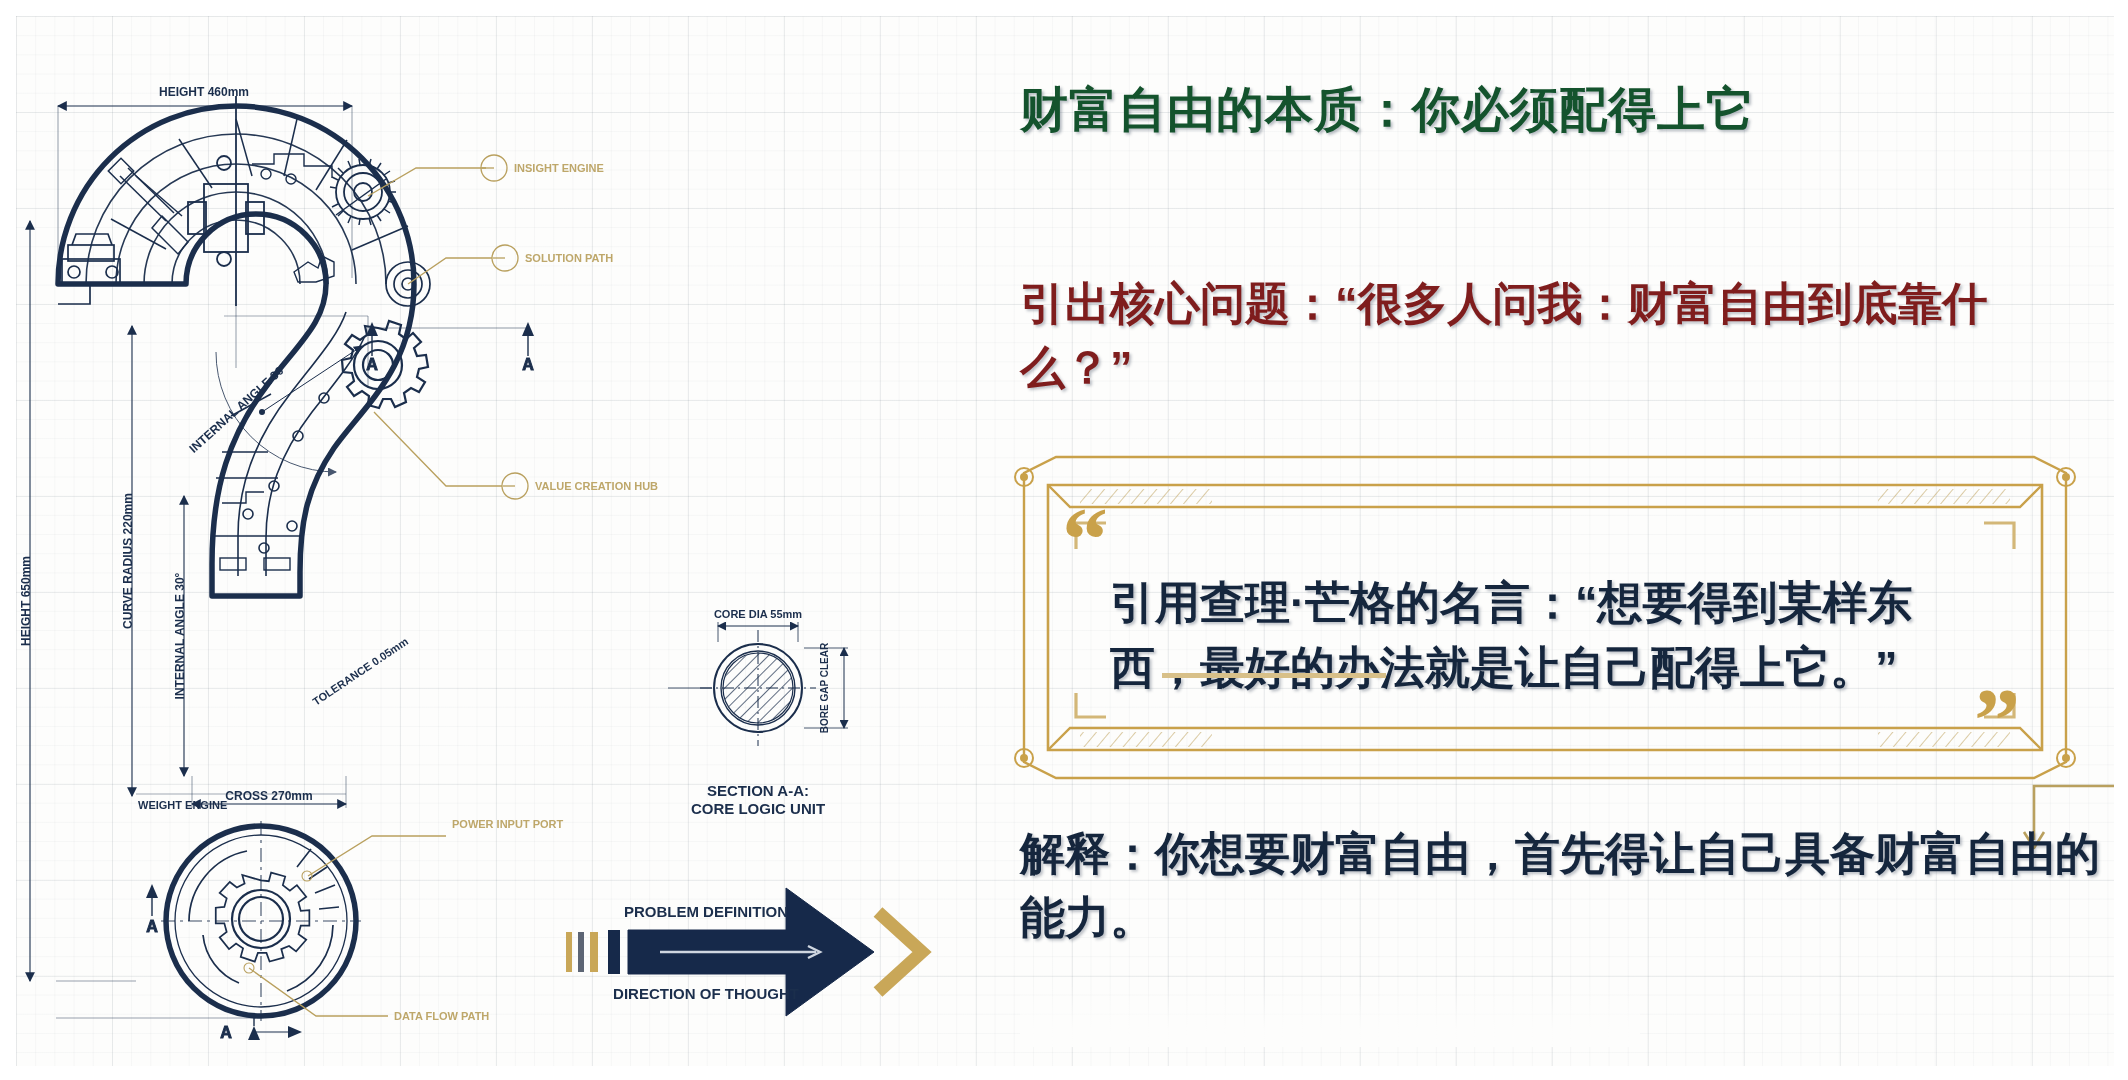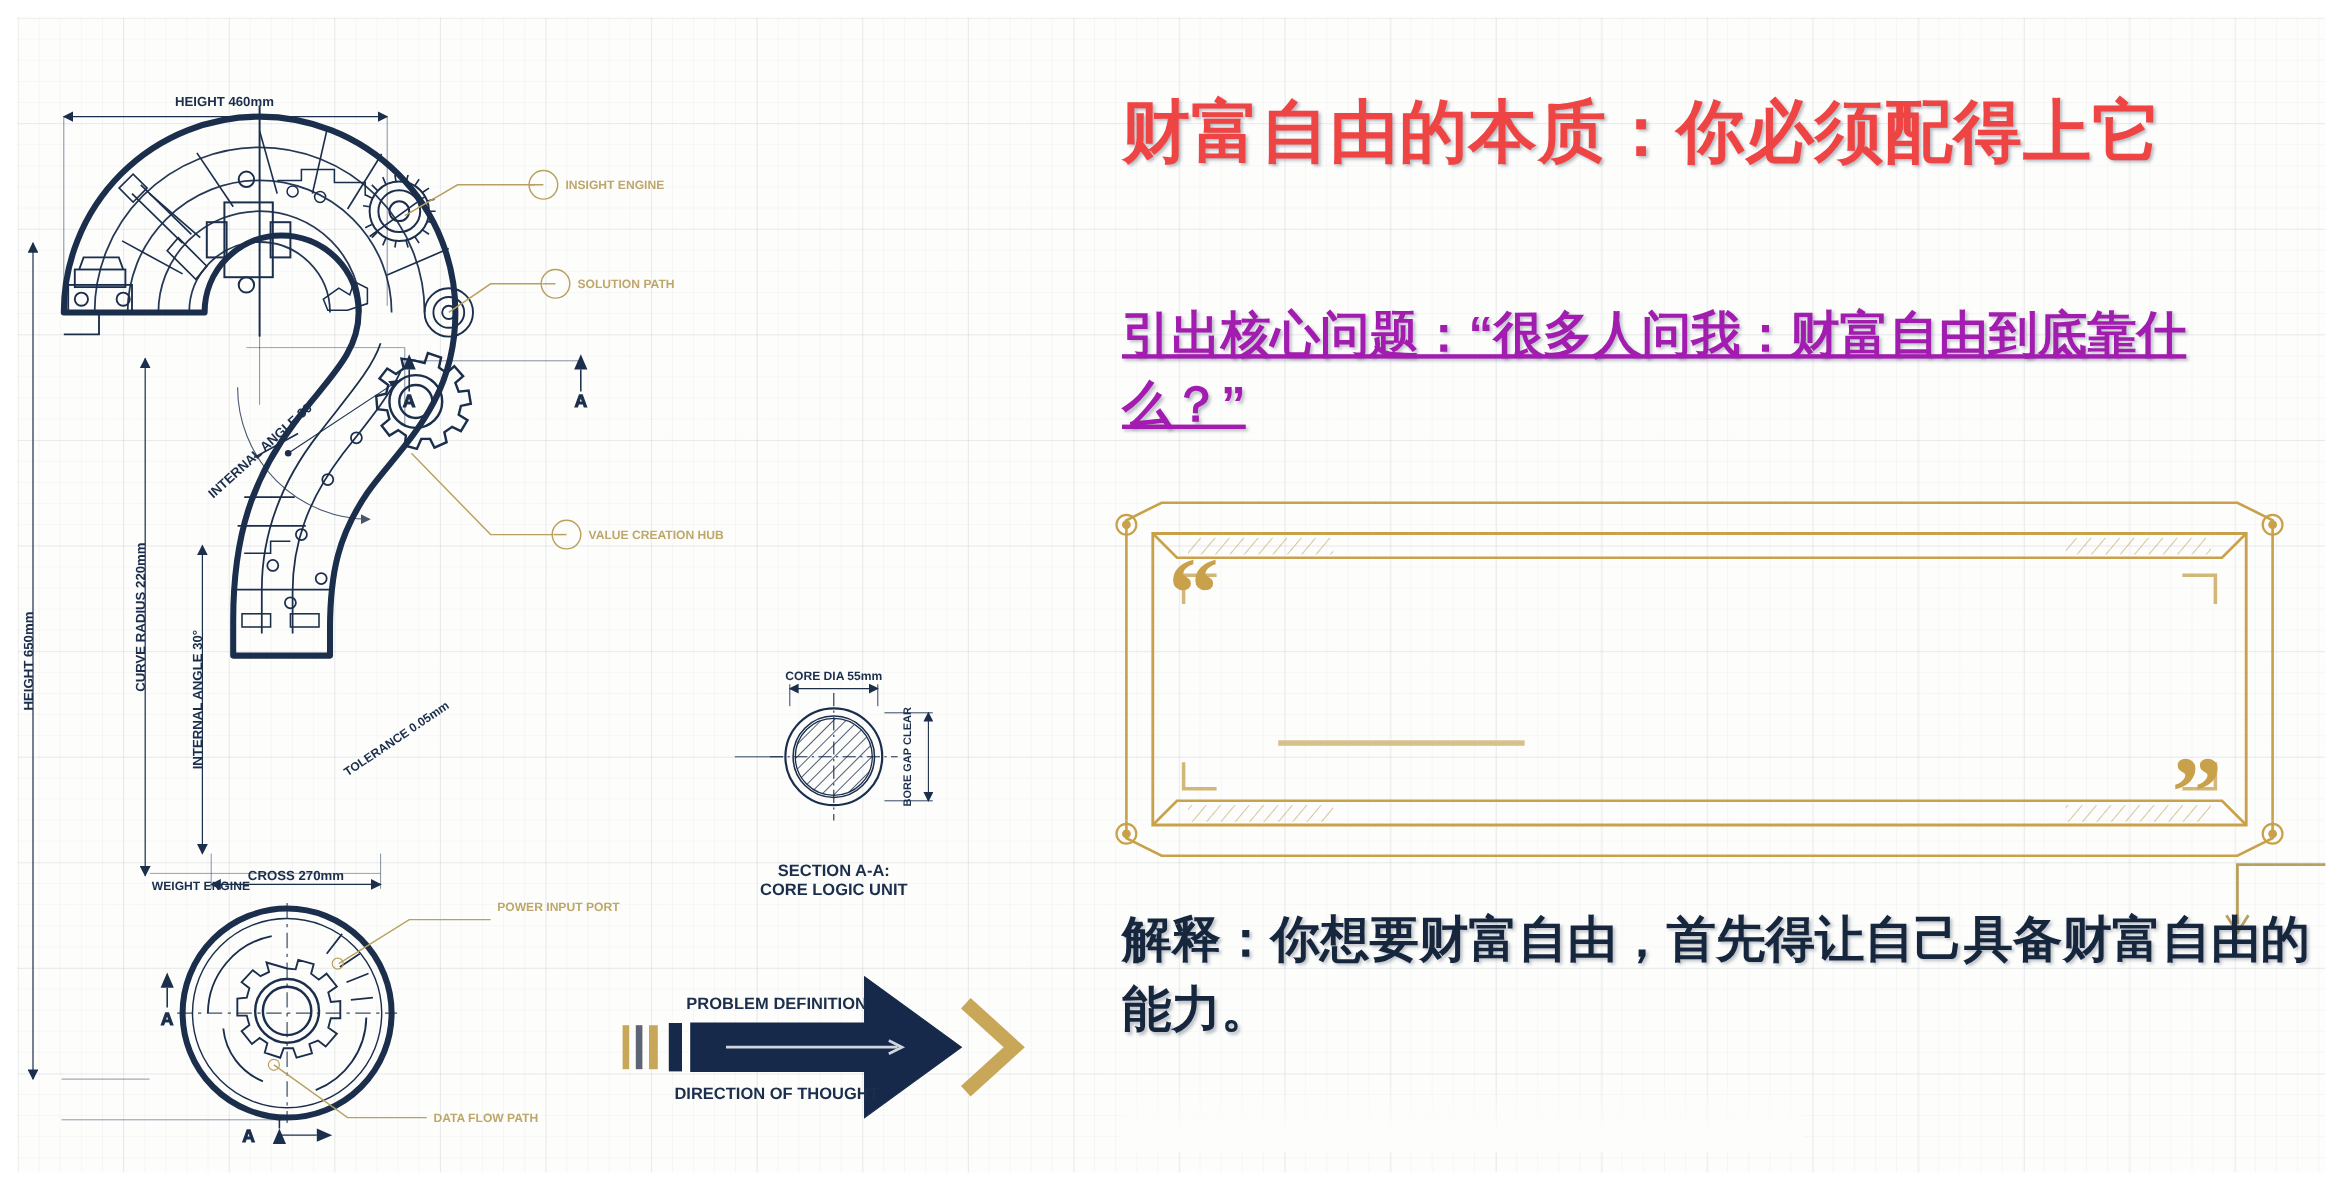--- a/index.html
+++ b/index.html
@@ -48,9 +48,9 @@
   .title {
     position:absolute; left:0px; top:78px;
     width:1080px;
-    font-size:62px; font-weight:bold;
+    font-size:48px; font-weight:bold;
     letter-spacing:1px;
-    color:#ef4444;
+    color:#14532d;
     text-shadow: 2px 2px 3px rgba(20,35,60,0.30);
     white-space:nowrap;
   }

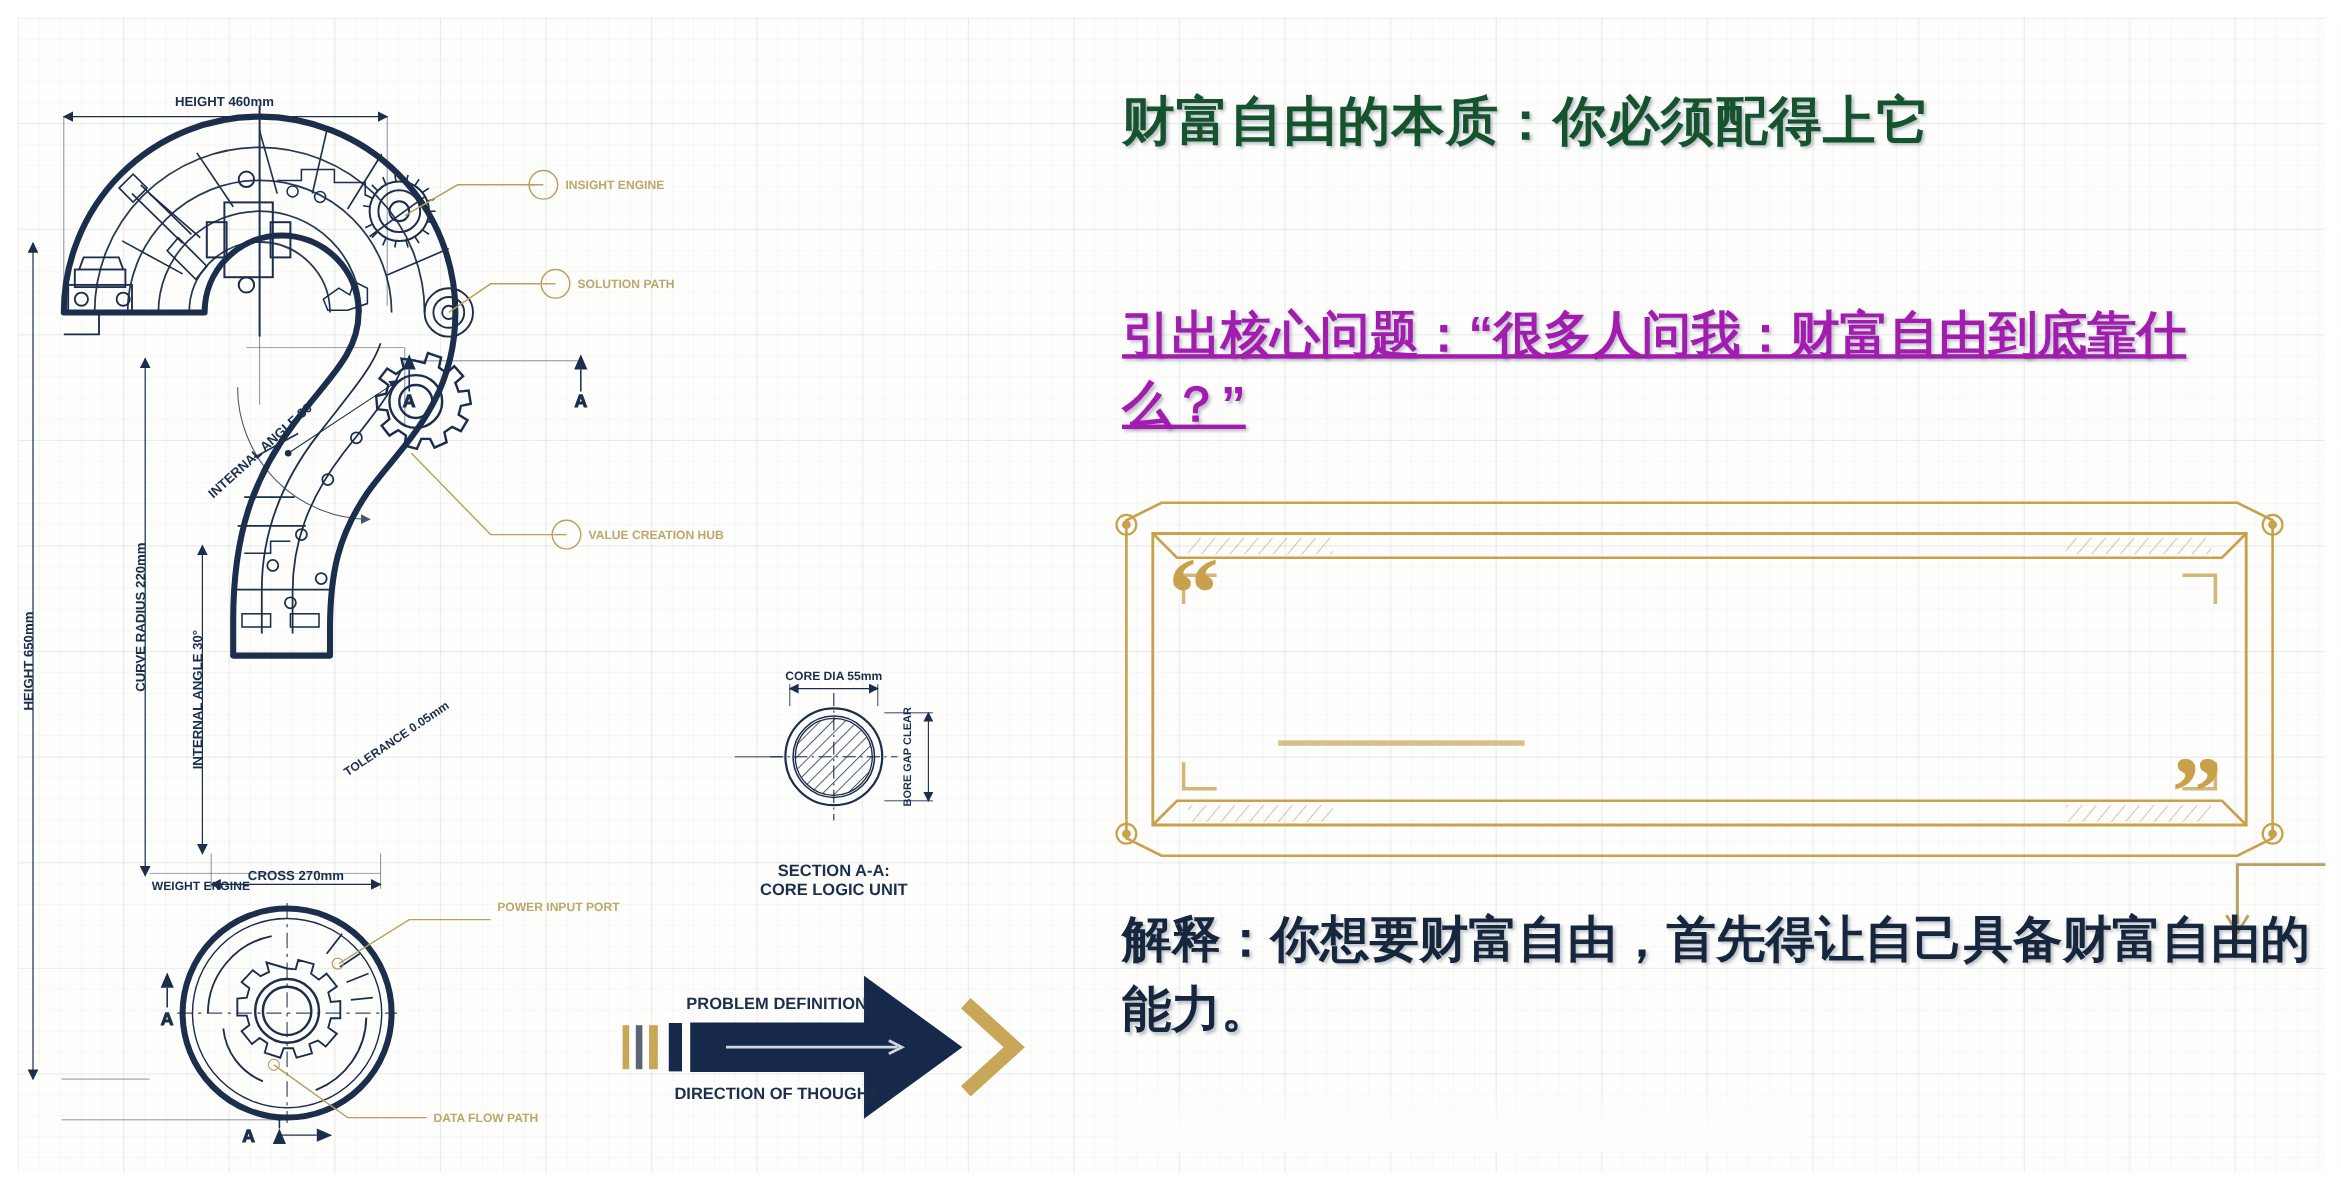--- a/index.html
+++ b/index.html
@@ -59,9 +59,8 @@
     width:1065px;
     font-size:45px; font-weight:bold;
     line-height:1.42;
-    color:#a21caf;
+    color:#7f1d1d;
     text-shadow: 2px 2px 3px rgba(20,35,60,0.28);
-    text-decoration: underline;
   }
 
   

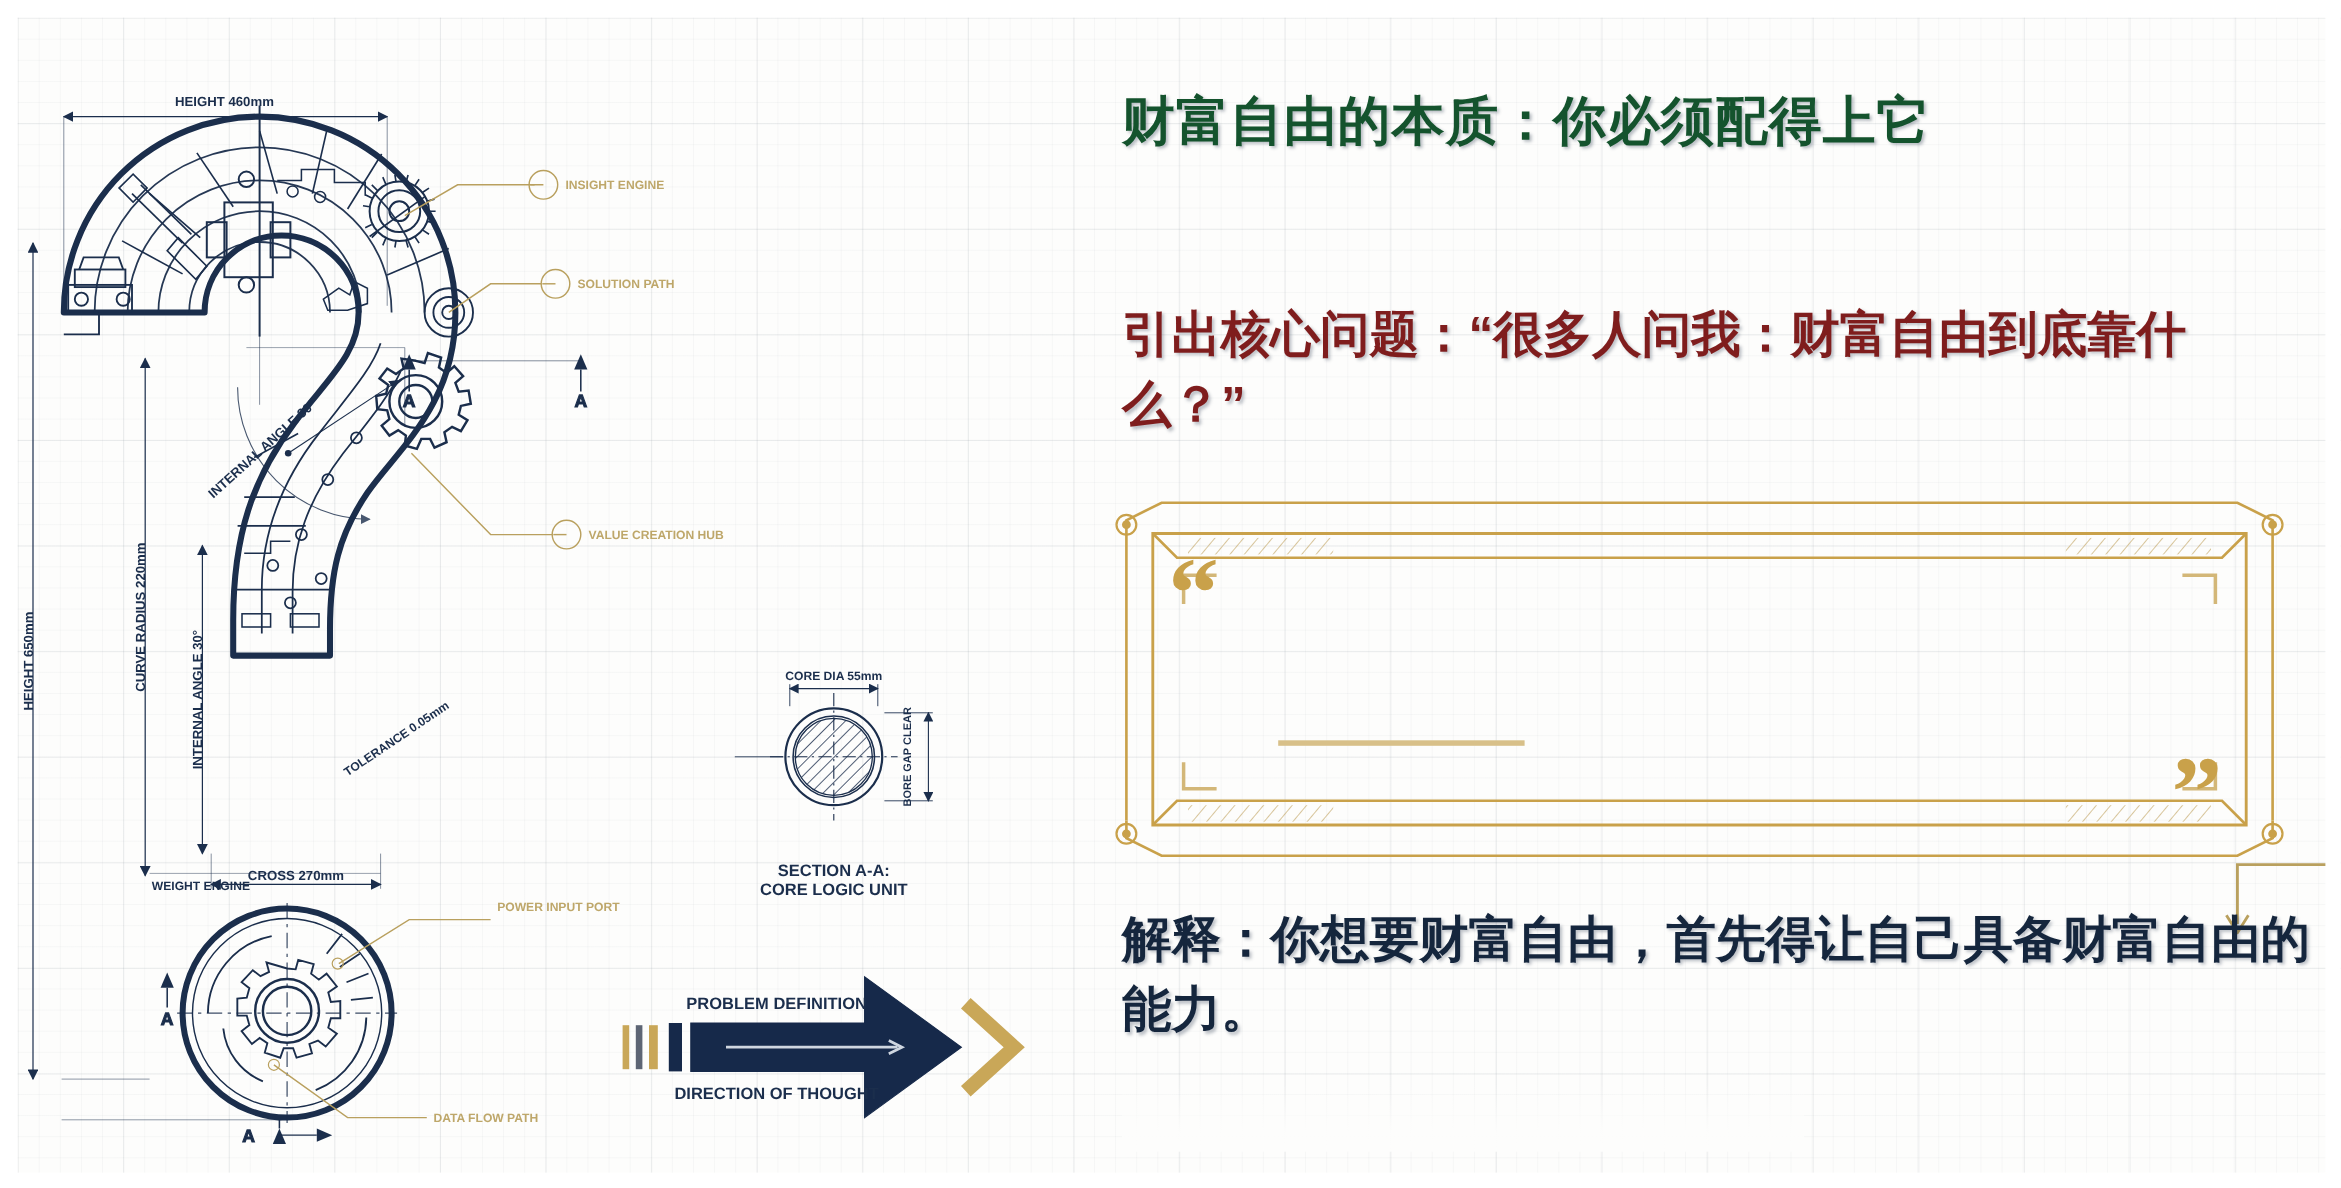--- a/index.html
+++ b/index.html
@@ -480,6 +480,7 @@
     </svg>
 
     <div class="bigquote-open">“</div>
+    <div class="quote-text">引用查理·芒格的名言：“想要得到某样东西，最好的办法就是让自己配得上它。”</div>
     <div class="underline-accent"></div>
     <div class="bigquote-close">”</div>
   </div>

